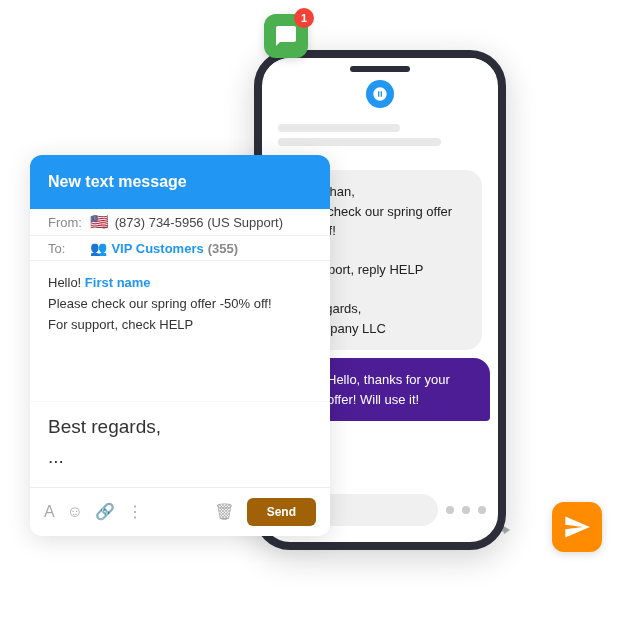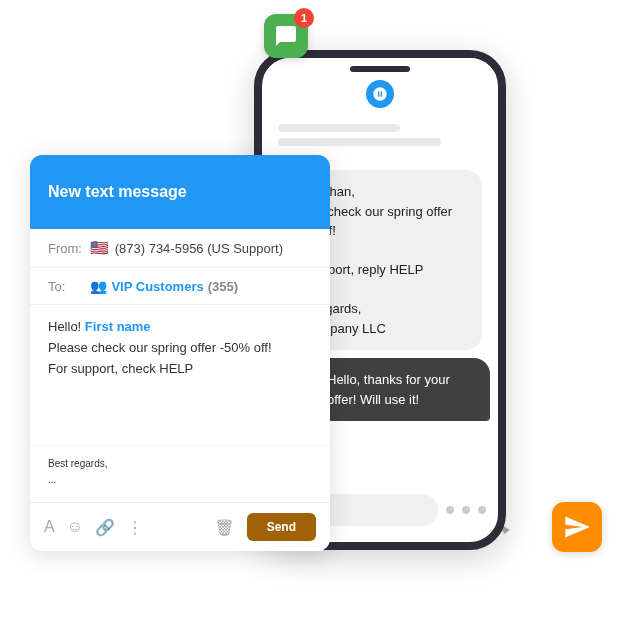--- a/index.html
+++ b/index.html
@@ -26,7 +26,7 @@
     }
     .compose-header {
       background: #2196F3;
-      padding: 28px 18px;
+      padding: 18px 18px;
     }
     .compose-header-title {
       color: #fff;

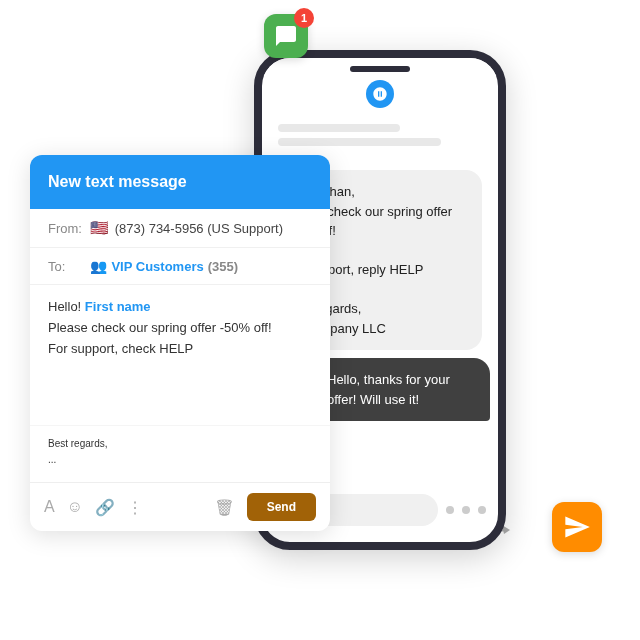--- a/index.html
+++ b/index.html
@@ -34,7 +34,7 @@
       font-weight: 600;
     }
     .compose-field {
-      padding: 10px 18px;
+      padding: 4px 18px;
       border-bottom: 1px solid #f0f0f0;
       font-size: 13px;
       color: #444;

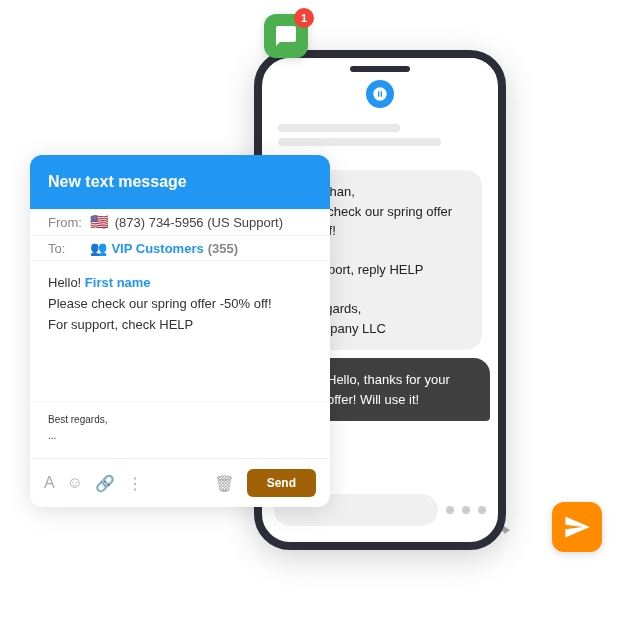--- a/index.html
+++ b/index.html
@@ -183,7 +183,7 @@
       max-width: 90%;
     }
     .message-bubble-sent {
-      background: #404040;
+      background: #4c1d95;
       border-radius: 16px 16px 4px 16px;
       padding: 12px 14px;
       margin: 8px 8px 8px auto;

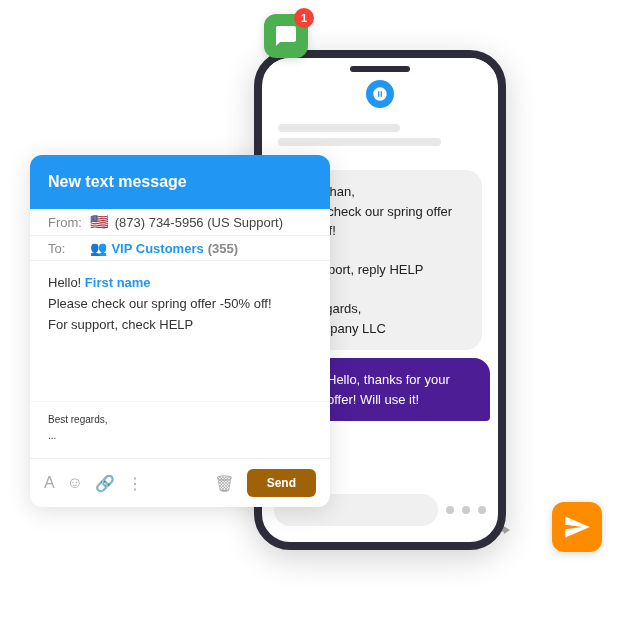--- a/index.html
+++ b/index.html
@@ -76,7 +76,7 @@
     }
     .compose-signature {
       padding: 10px 18px 14px;
-      font-size: 10px;
+      font-size: 19px;
       color: #333;
       border-top: 1px solid #f5f5f5;
       line-height: 1.6;

